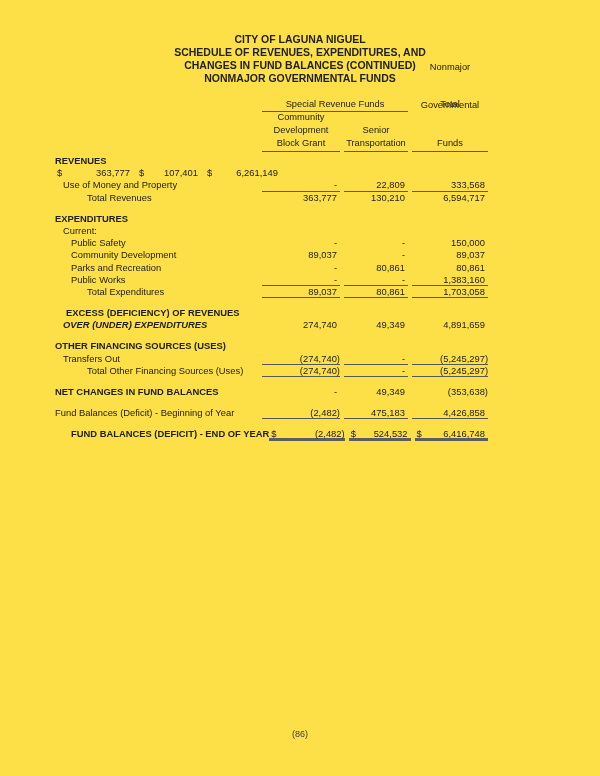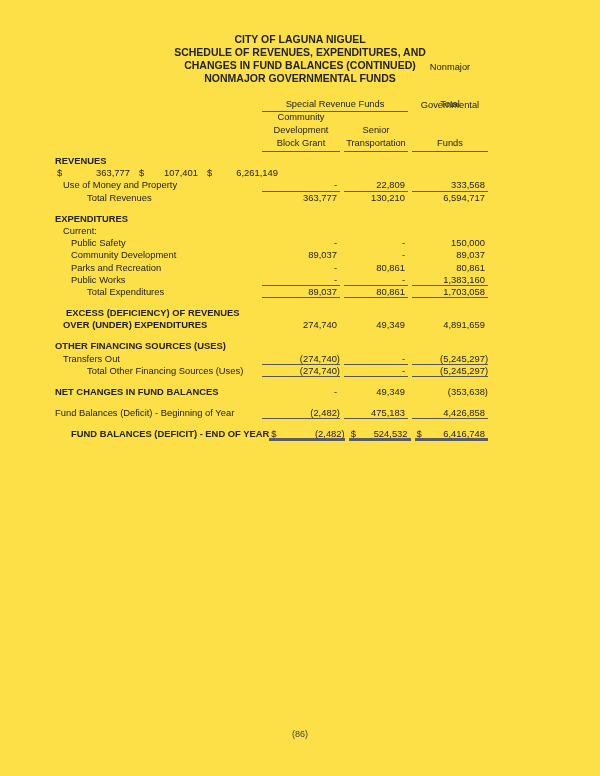--- a/index.html
+++ b/index.html
@@ -161,7 +161,7 @@
           <div class="cell c2"></div>
         </div>
         <div class="row">
-          <div class="lab bold" style="padding-left: 8px;">OVER (UNDER) EXPENDITURES</div>
+          <div class="lab bold" style="padding-left: 8px; font-style: italic;">OVER (UNDER) EXPENDITURES</div>
           <div class="cell c0"><span class="val">274,740</span></div>
           <div class="cell c1"><span class="val">49,349</span></div>
           <div class="cell c2"><span class="val">4,891,659</span></div>

